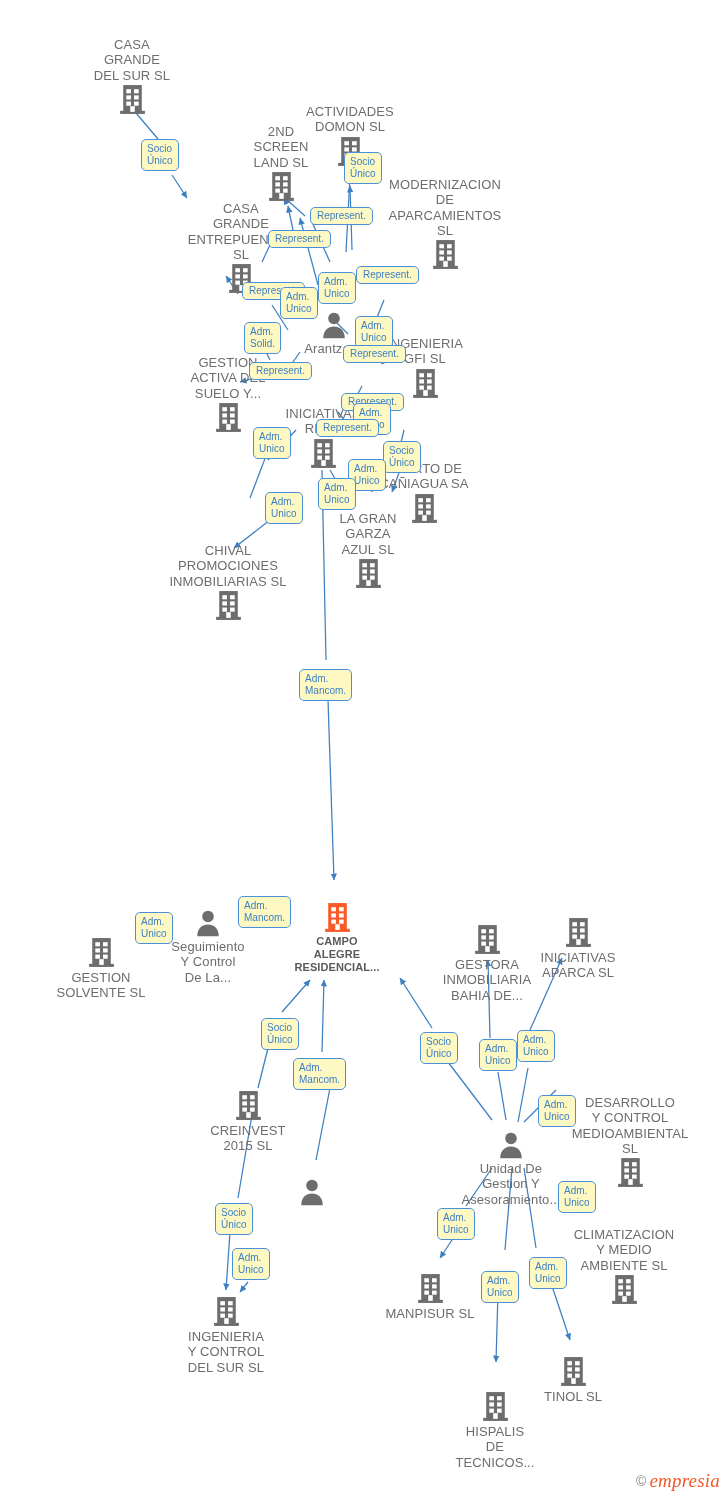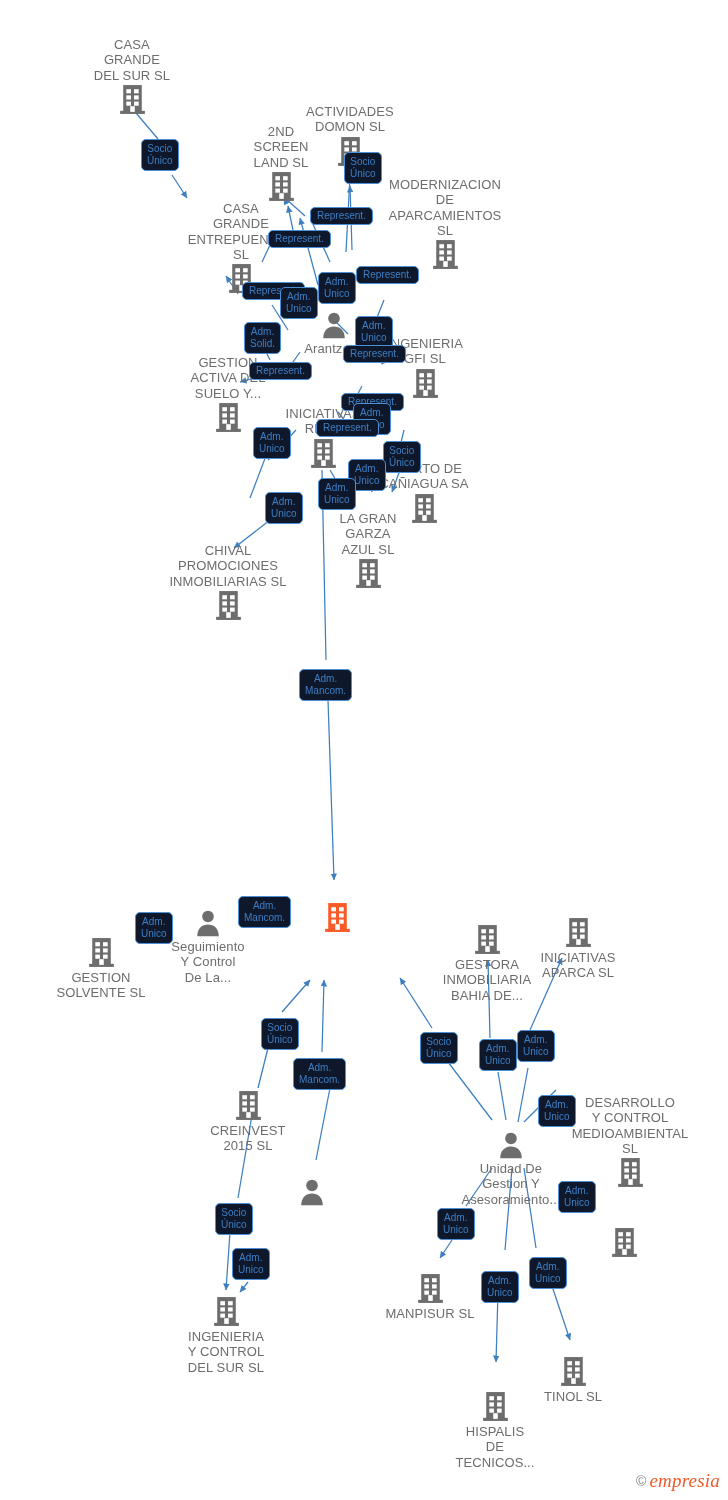--- a/index.html
+++ b/index.html
@@ -56,12 +56,12 @@
   .chip{
     position:absolute;
     box-sizing:border-box;
-    background:#0f172a;
+    background:#fef9c3;
     border:1.3px solid #4a90d9;
     border-radius:5px;
     color:#3c7fc4;
     font-size:10px;
-    text-align:center;
+    text-align:left;
     padding:3px 5px;
     line-height:1.22;
     white-space:pre-line;

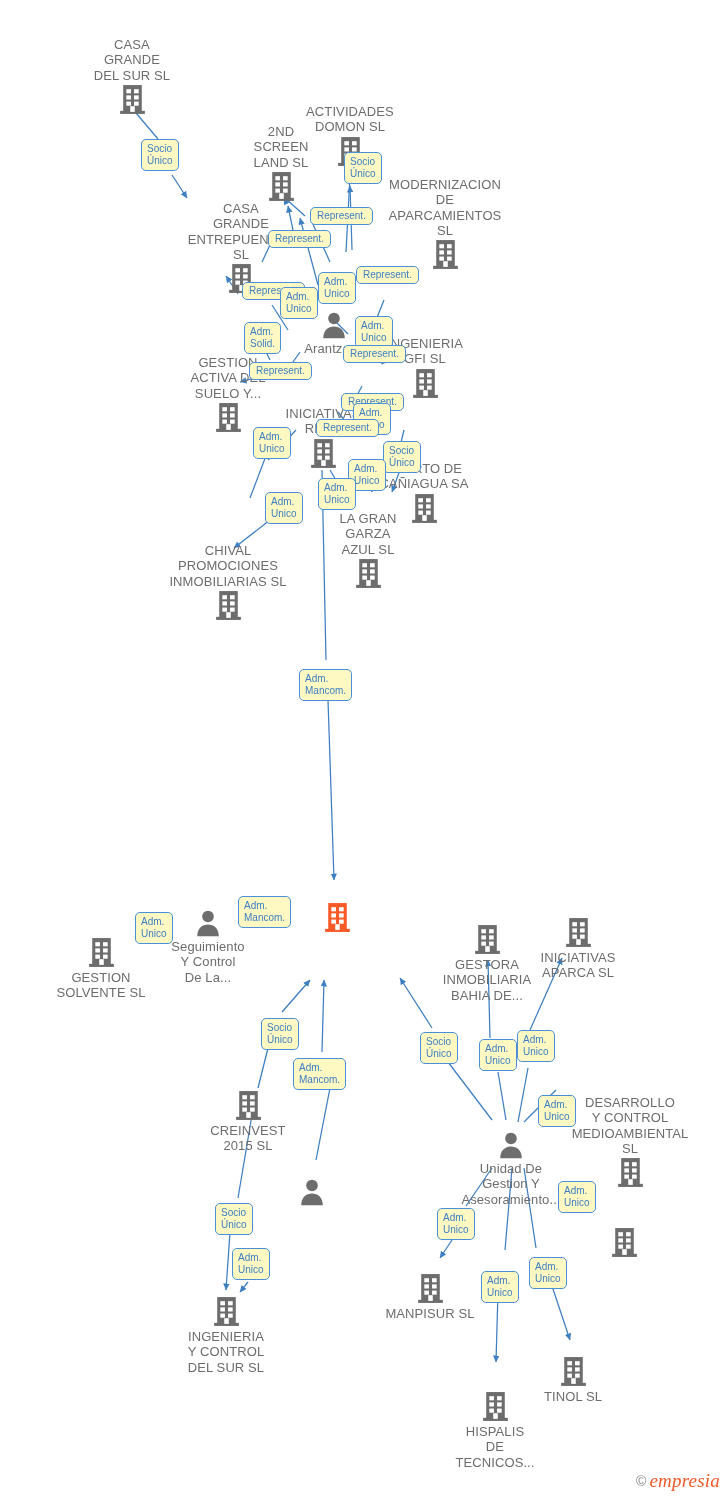--- a/index.html
+++ b/index.html
@@ -401,6 +401,9 @@
             <rect x="17.5" y="18" width="4.5" height="4" fill="#fff"></rect>
             <rect x="13.8" y="22.5" width="4.4" height="5.5" fill="#fff"></rect>
           </svg></span>
+        <span class="caption">CAMPO
+ALEGRE
+RESIDENCIAL...</span>
       </div>
       <div class="node company" style="left: 487px; top: 923px;">
         <span class="glyph"><svg width="33" height="33" viewBox="0 0 32 32" aria-hidden="true">

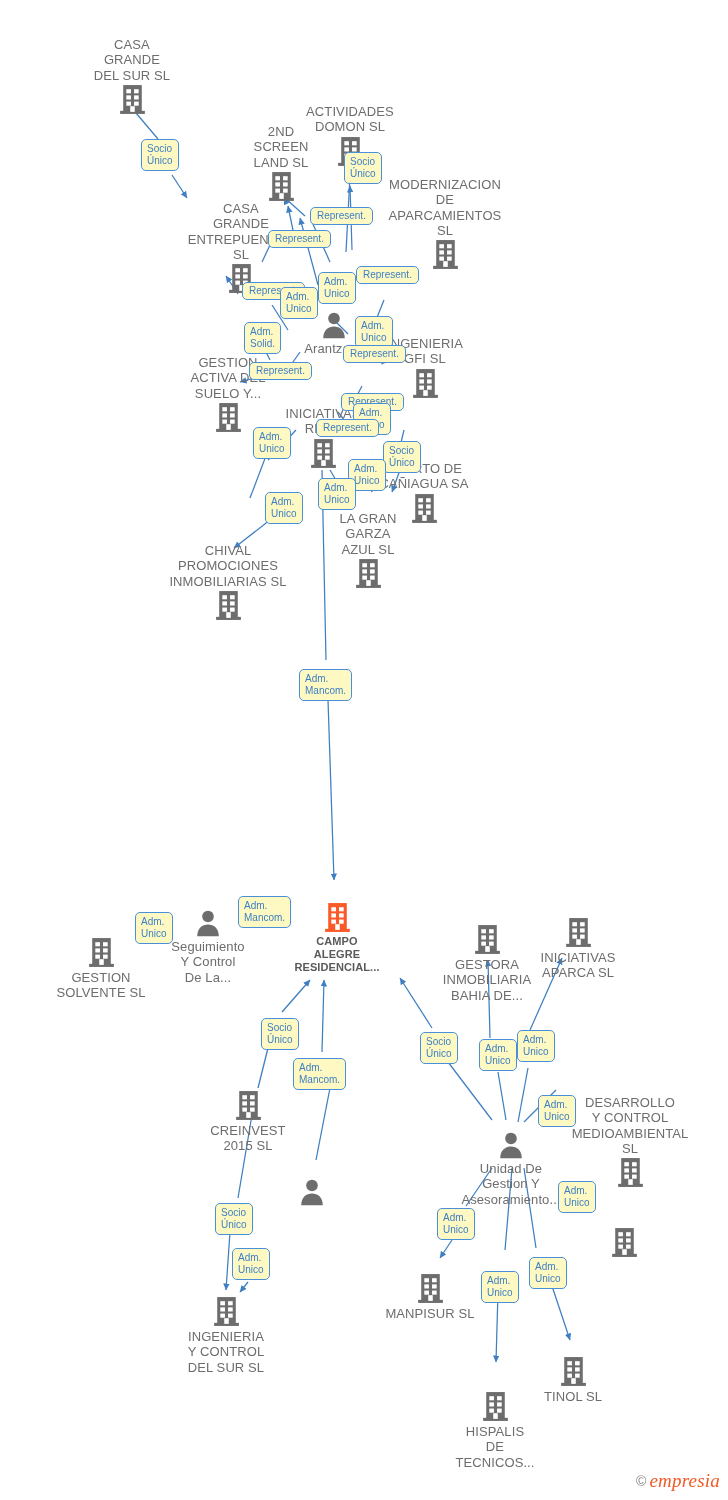--- a/index.html
+++ b/index.html
@@ -483,6 +483,9 @@
 Asesoramiento...</span>
       </div>
       <div class="node company" style="left: 624px; top: 1226px;">
+        <span class="caption">CLIMATIZACION
+Y MEDIO
+AMBIENTE SL</span>
         <span class="glyph"><svg width="33" height="33" viewBox="0 0 32 32" aria-hidden="true">
             <rect x="7" y="2" width="18" height="26" fill="#6d6d6d"></rect>
             <rect x="4" y="27" width="24" height="3" fill="#6d6d6d"></rect>

